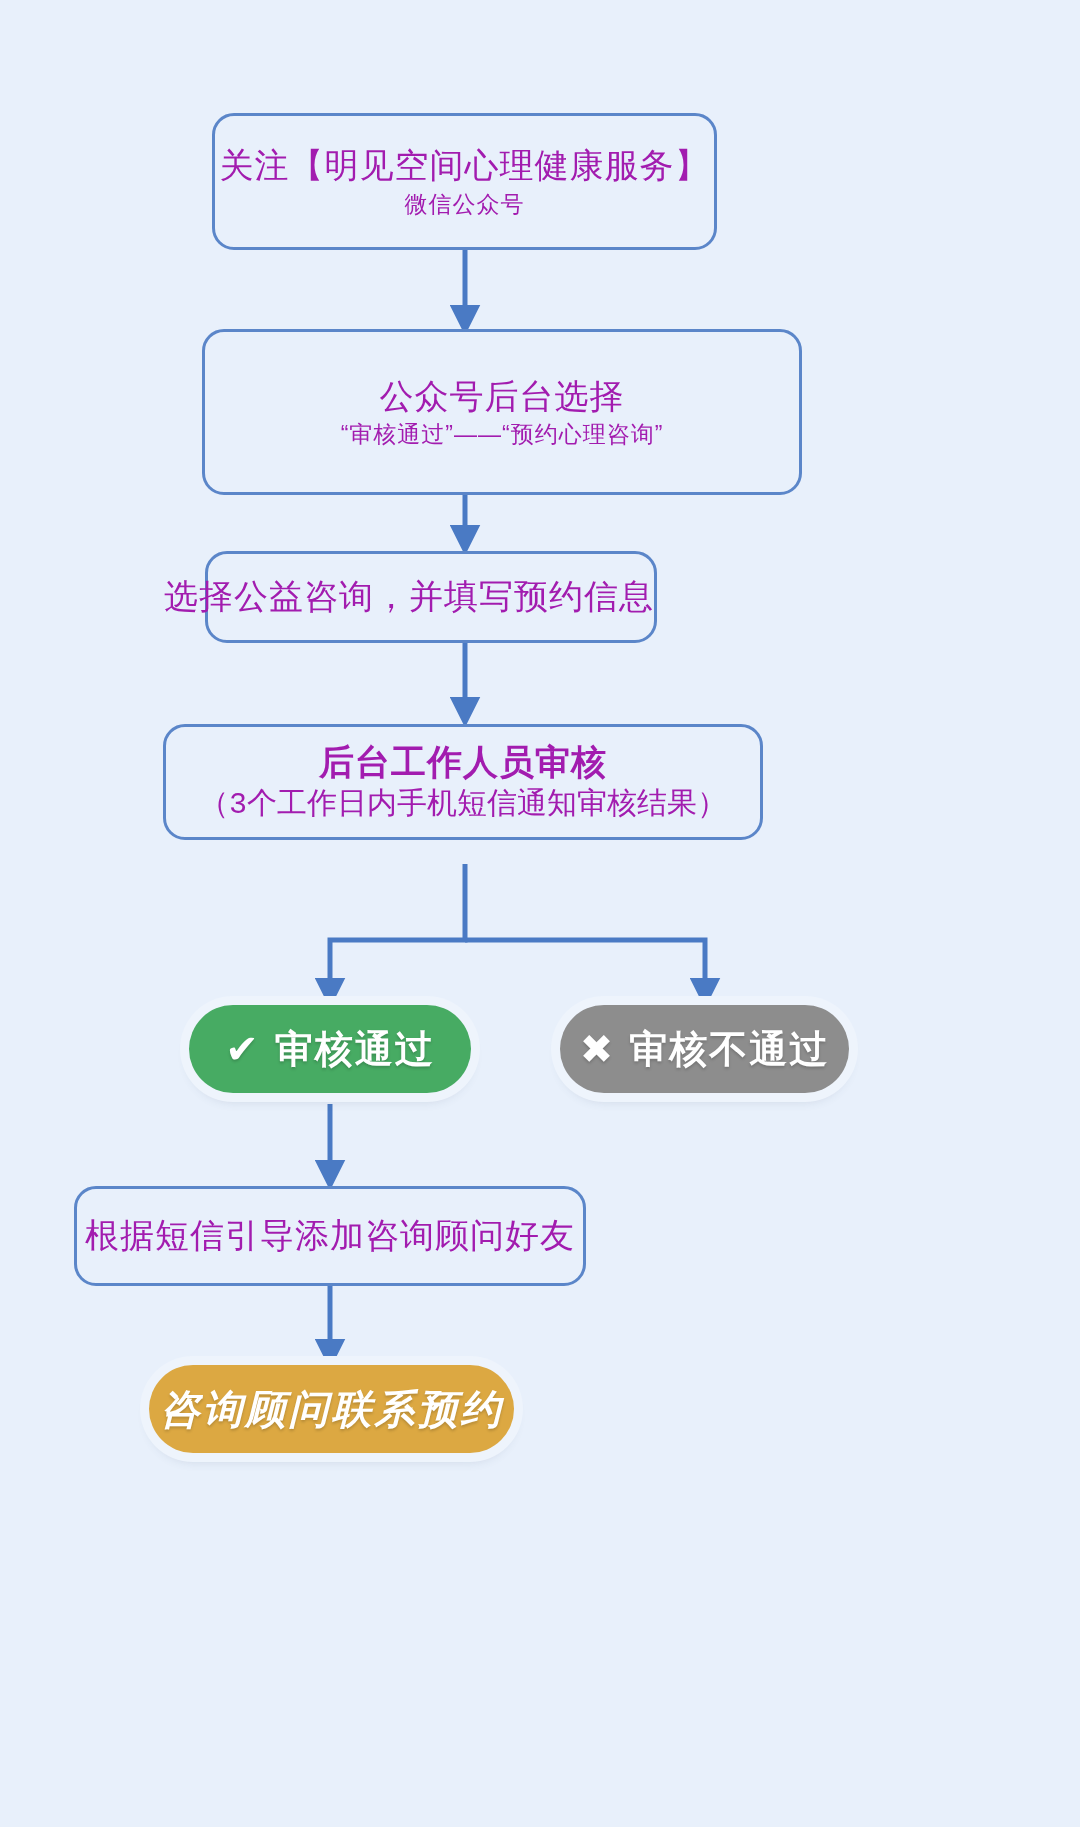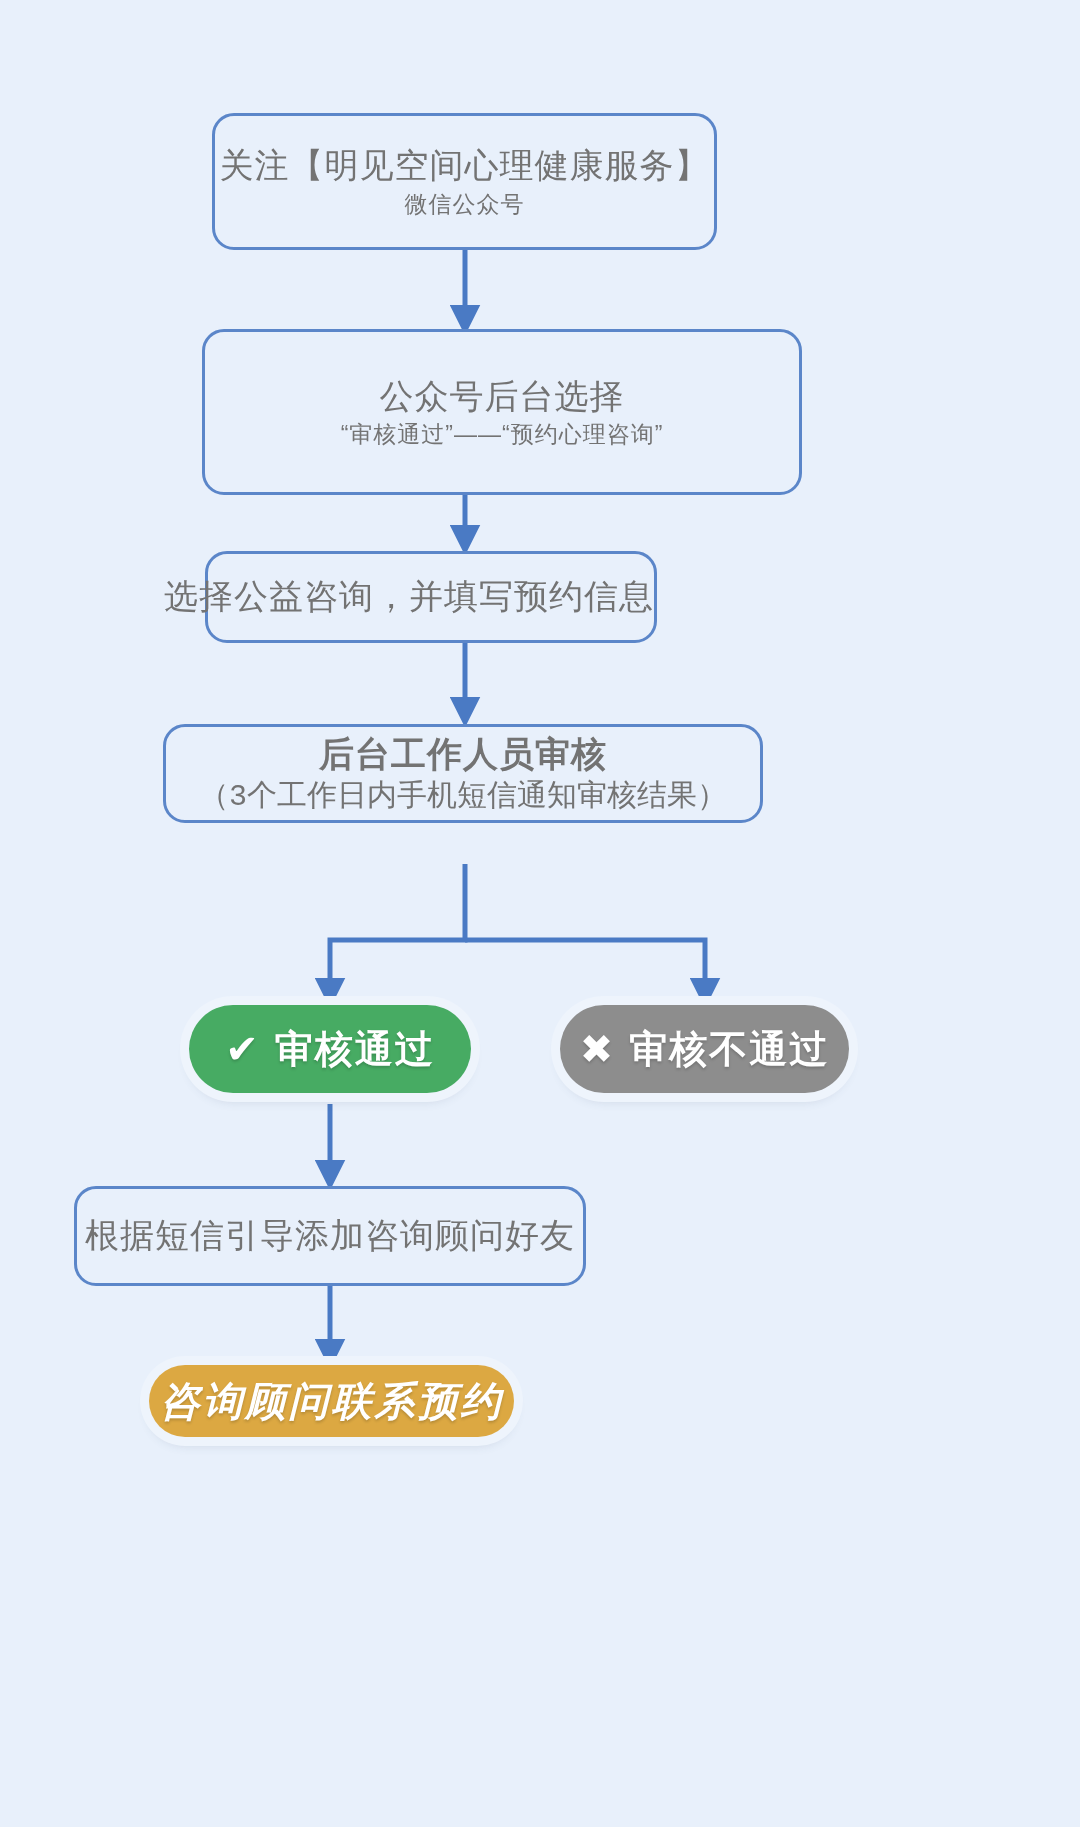--- a/index.html
+++ b/index.html
@@ -39,7 +39,7 @@
     background: #e8f0fb;
     border: 3px solid #5b86c9;
     border-radius: 22px;
-    color: #737373;
+    color: #a21caf;
   }
   .box .line1 {
     font-size: 34px;

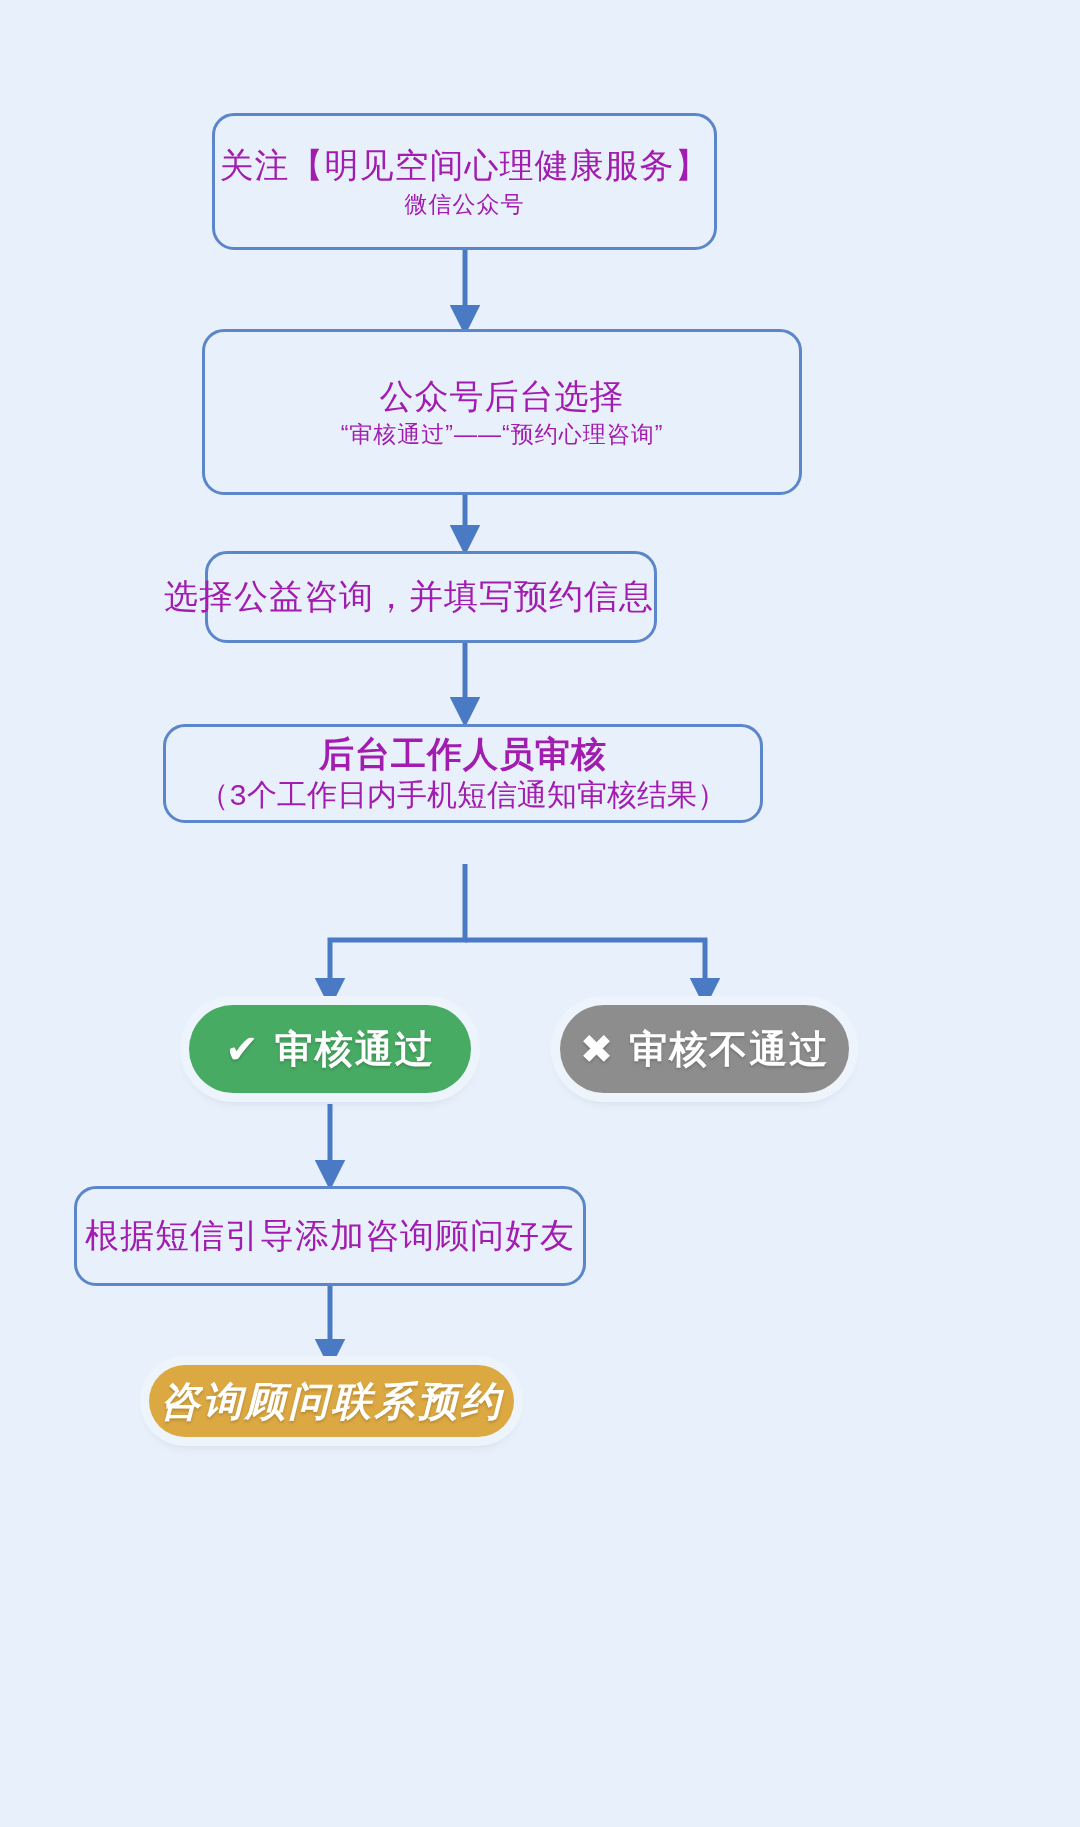--- a/index.html
+++ b/index.html
@@ -77,7 +77,7 @@
   }
   
   #node-review {
-    left: 163px; top: 724px; width: 600px; height: 99px;
+    left: 163px; top: 724px; width: 600px; height: 116px;
   }
   
   #node-addfriend {

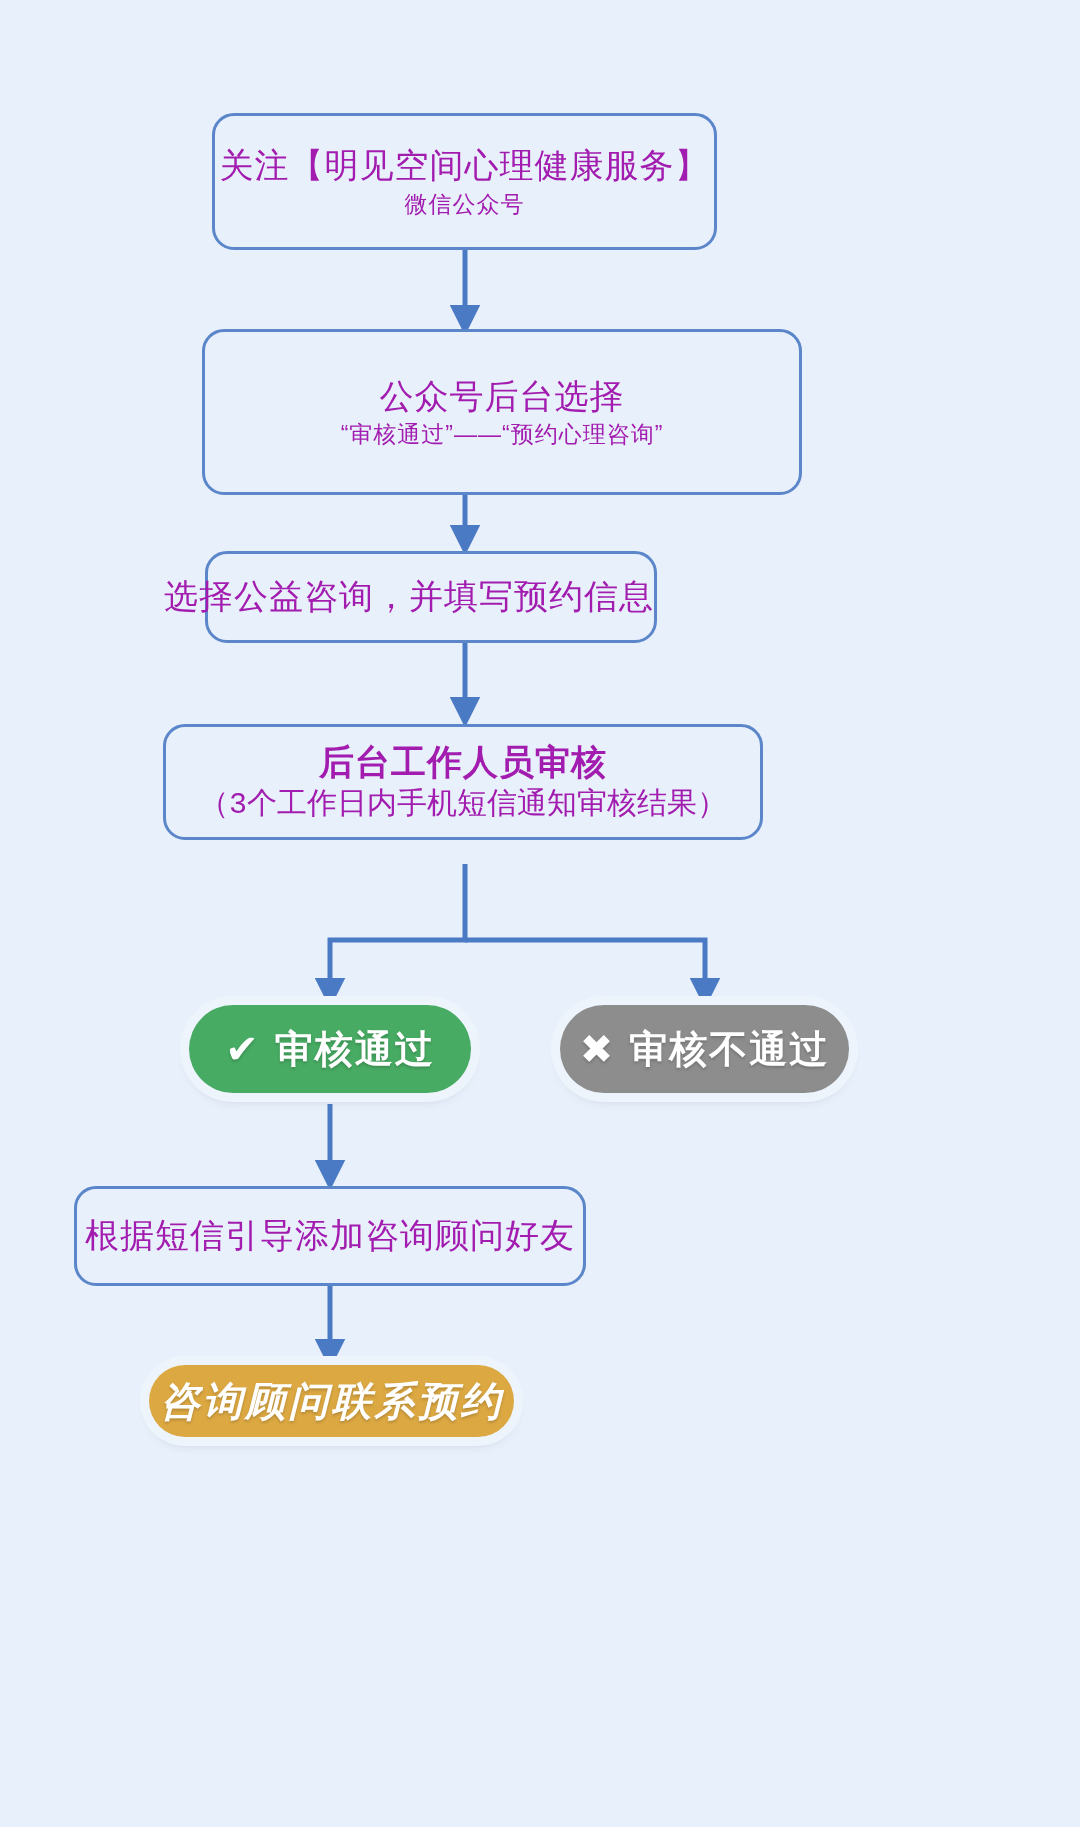--- a/index.html
+++ b/index.html
@@ -116,7 +116,7 @@
     background: #8d8d8d;
   }
   #pill-contact {
-    left: 149px; top: 1365px; width: 365px; height: 72px;
+    left: 149px; top: 1365px; width: 365px; height: 88px;
     background: #dca842;
     font-style: italic;
   }

